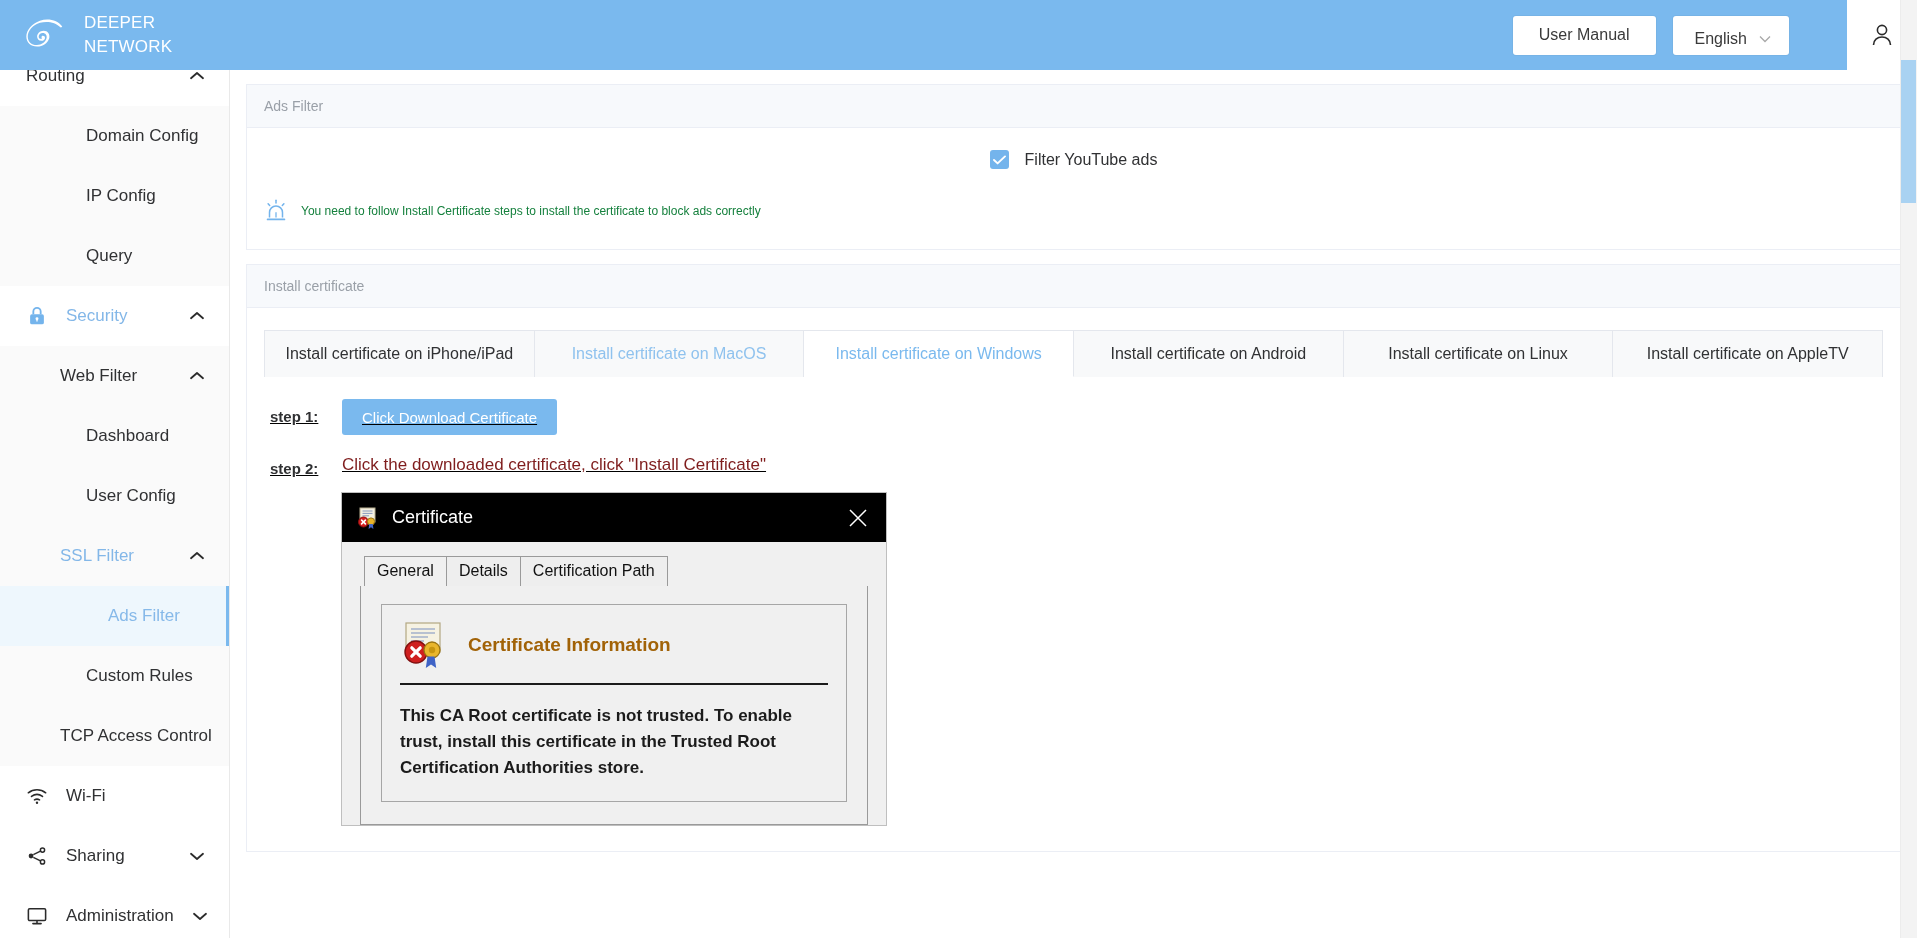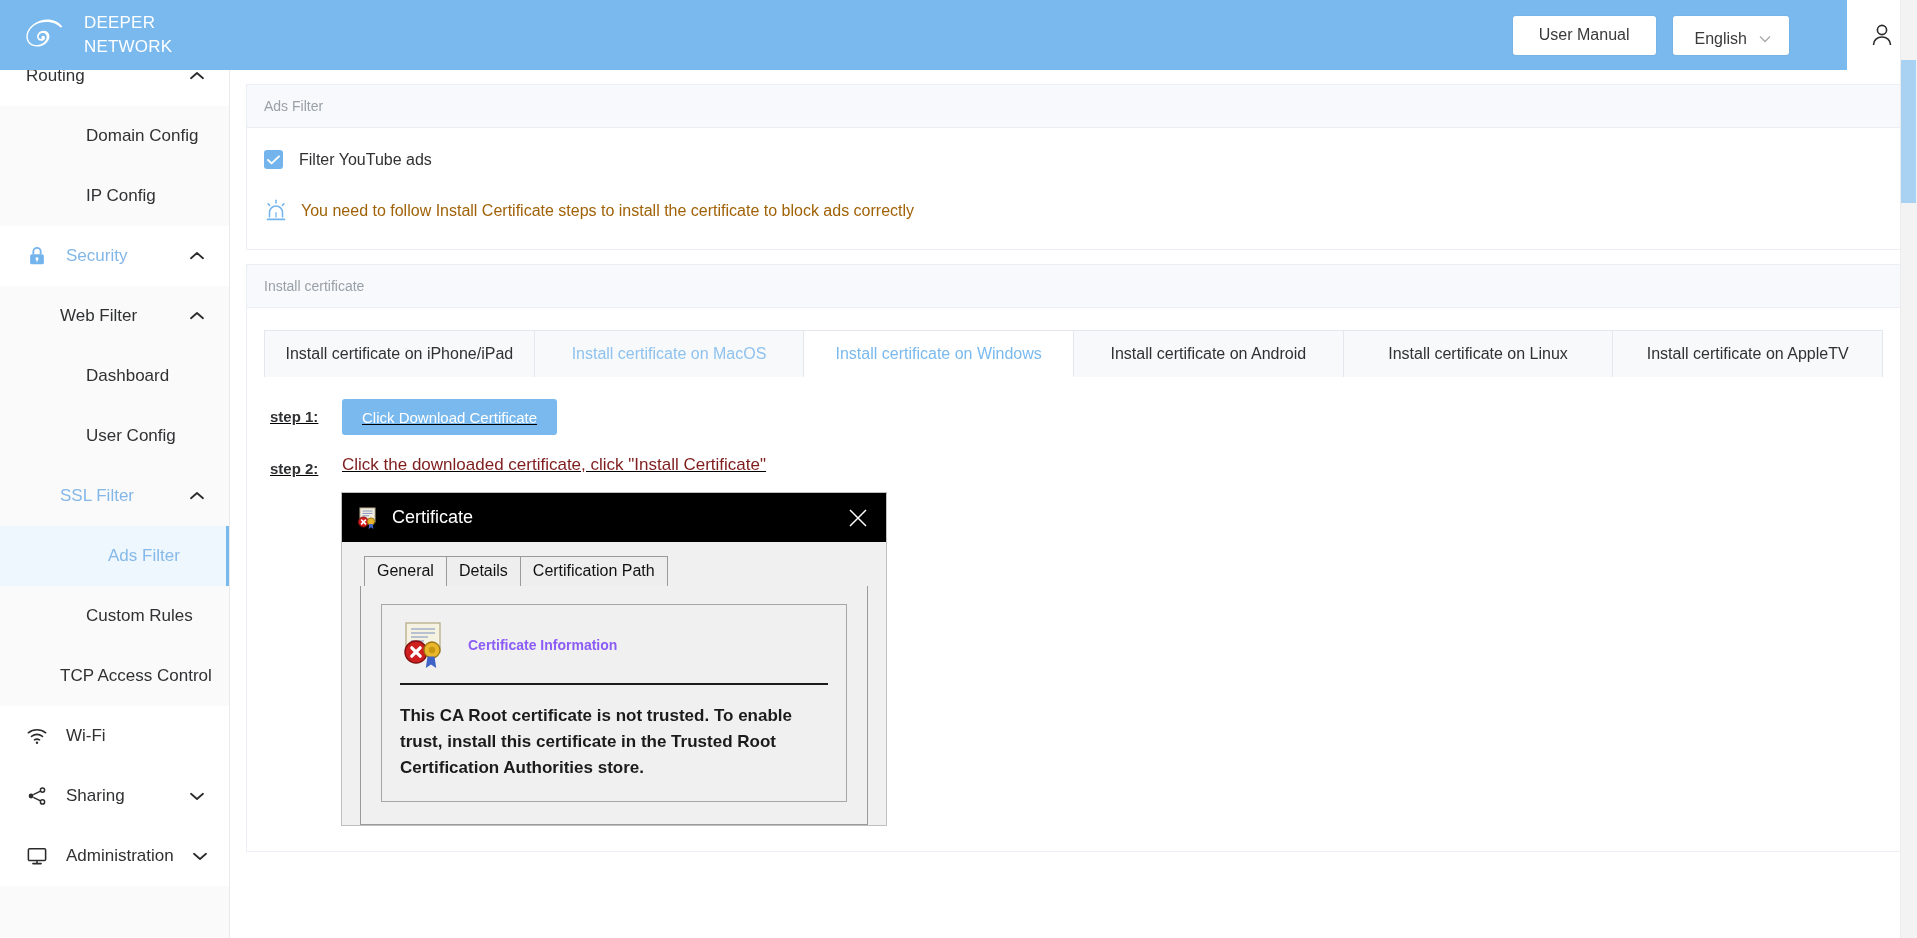--- a/index.html
+++ b/index.html
@@ -98,7 +98,7 @@
   }
   .card-body { padding: 22px 17px 26px 17px; }
 
-  .check-row { display: flex; align-items: center; gap: 16px; margin-bottom: 30px; }
+  .check-row { display: flex; align-items: center; gap: 16px; margin-bottom: 30px; justify-content: center; }
   .checkbox {
     width: 19px; height: 19px; border-radius: 3px; background: #74b4ec;
     display: flex; align-items: center; justify-content: center;

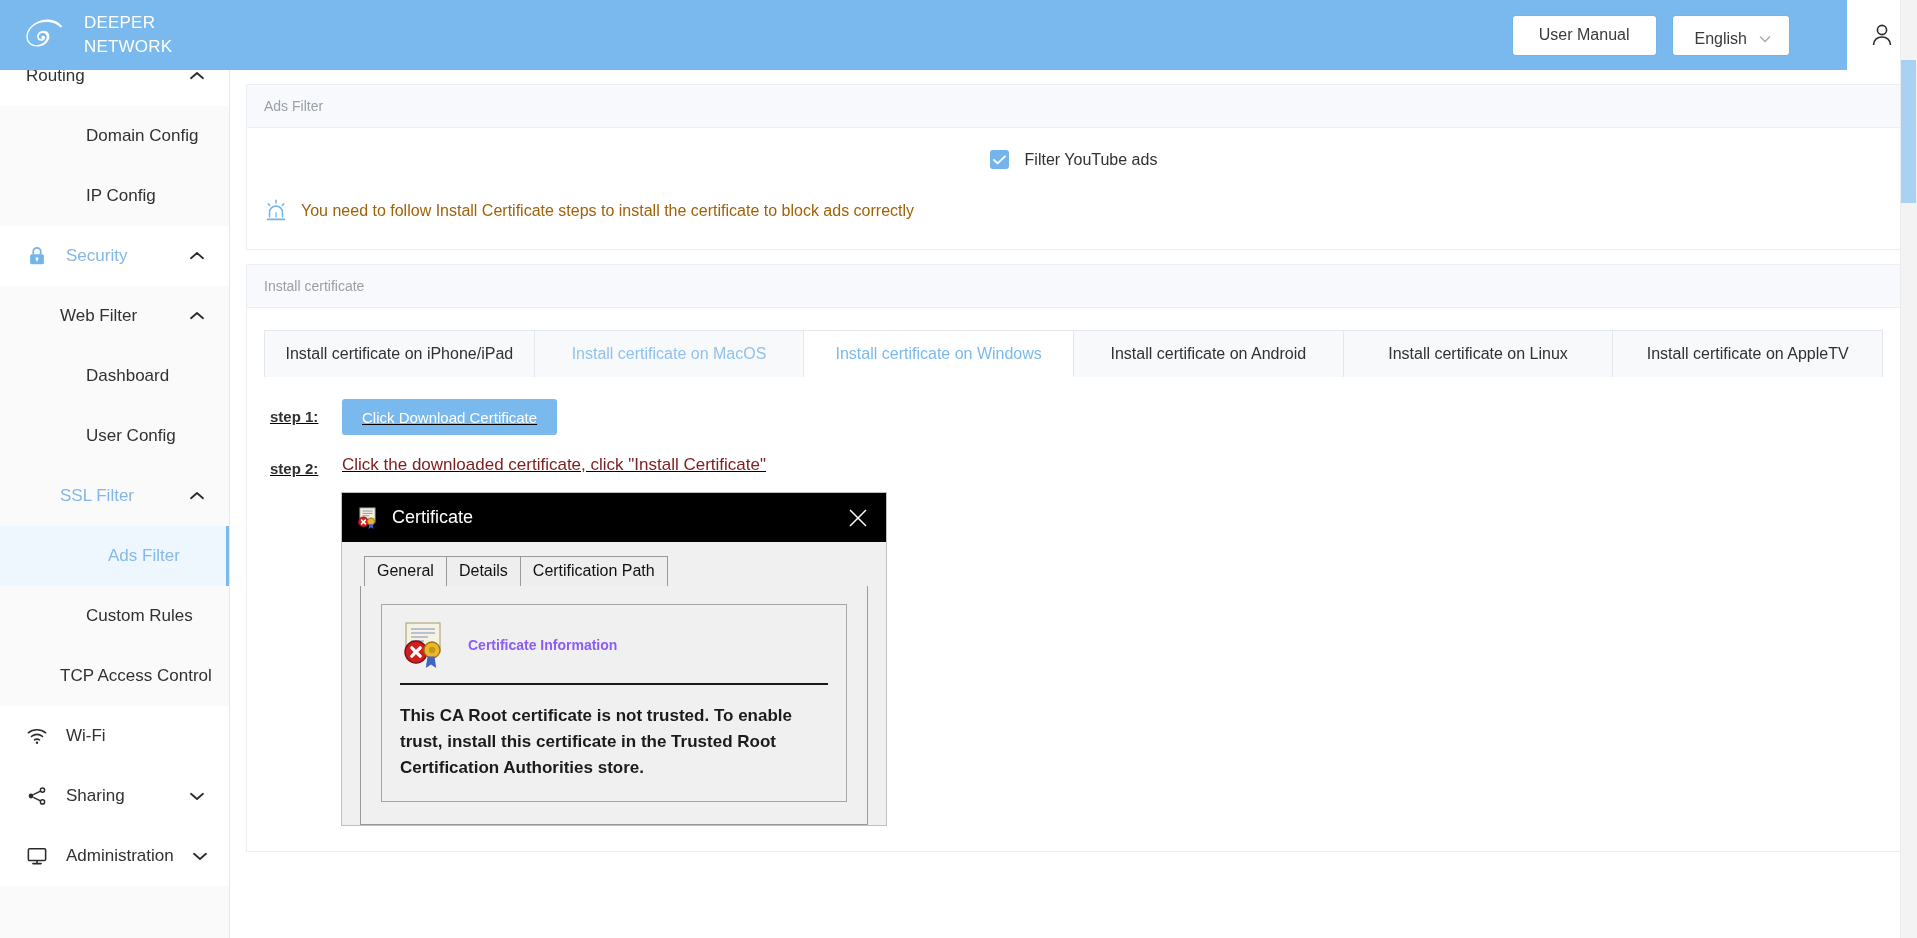--- a/index.html
+++ b/index.html
@@ -108,7 +108,7 @@
 
   .notice-row { display: flex; align-items: center; gap: 13px; }
   .siren { width: 24px; height: 24px; flex: none; }
-  .notice-text { font-size: 16px; color: #a16207; }
+  .notice-text { font-size: 12px; color: #15803d; }
 
   
   .tabs {

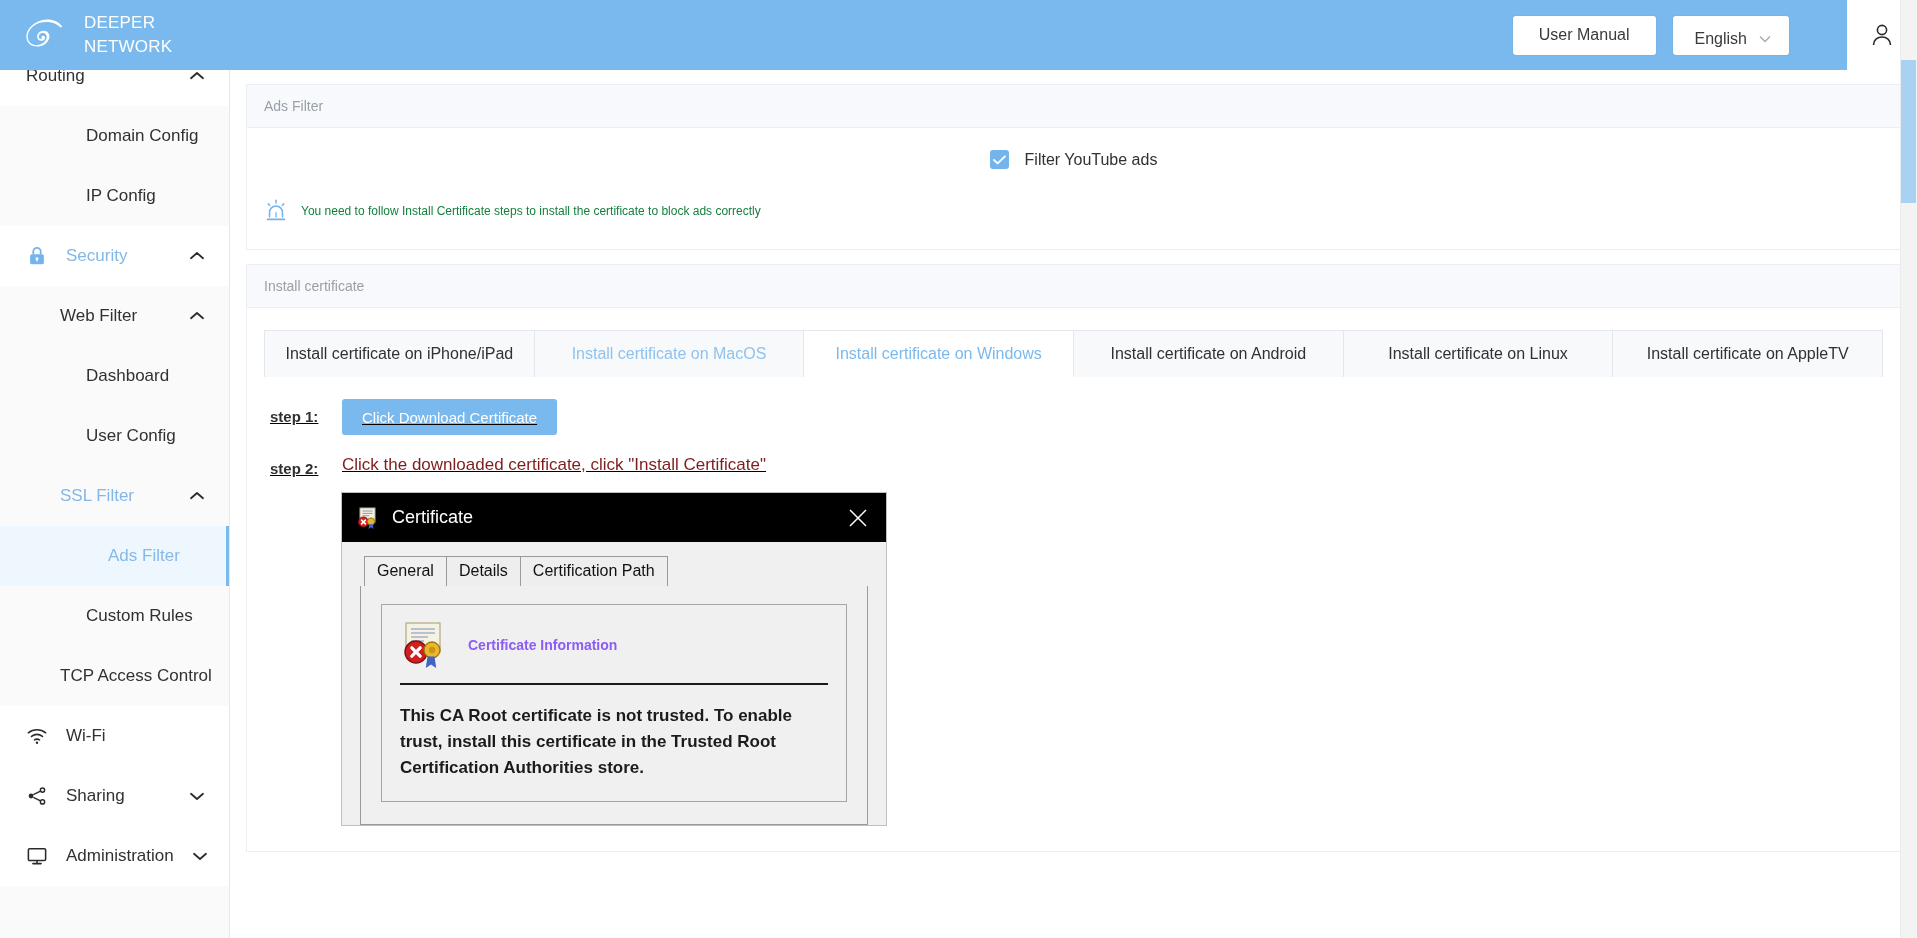--- a/index.html
+++ b/index.html
@@ -242,6 +242,9 @@
           </div>
           <div class="nav-item sub2">
             <span class="nav-label">IP Config</span>
+          </div>
+          <div class="nav-item sub2">
+            <span class="nav-label">Query</span>
           </div>
           <div class="nav-item group active-text">
             <svg class="nav-icon" viewBox="0 0 24 24">

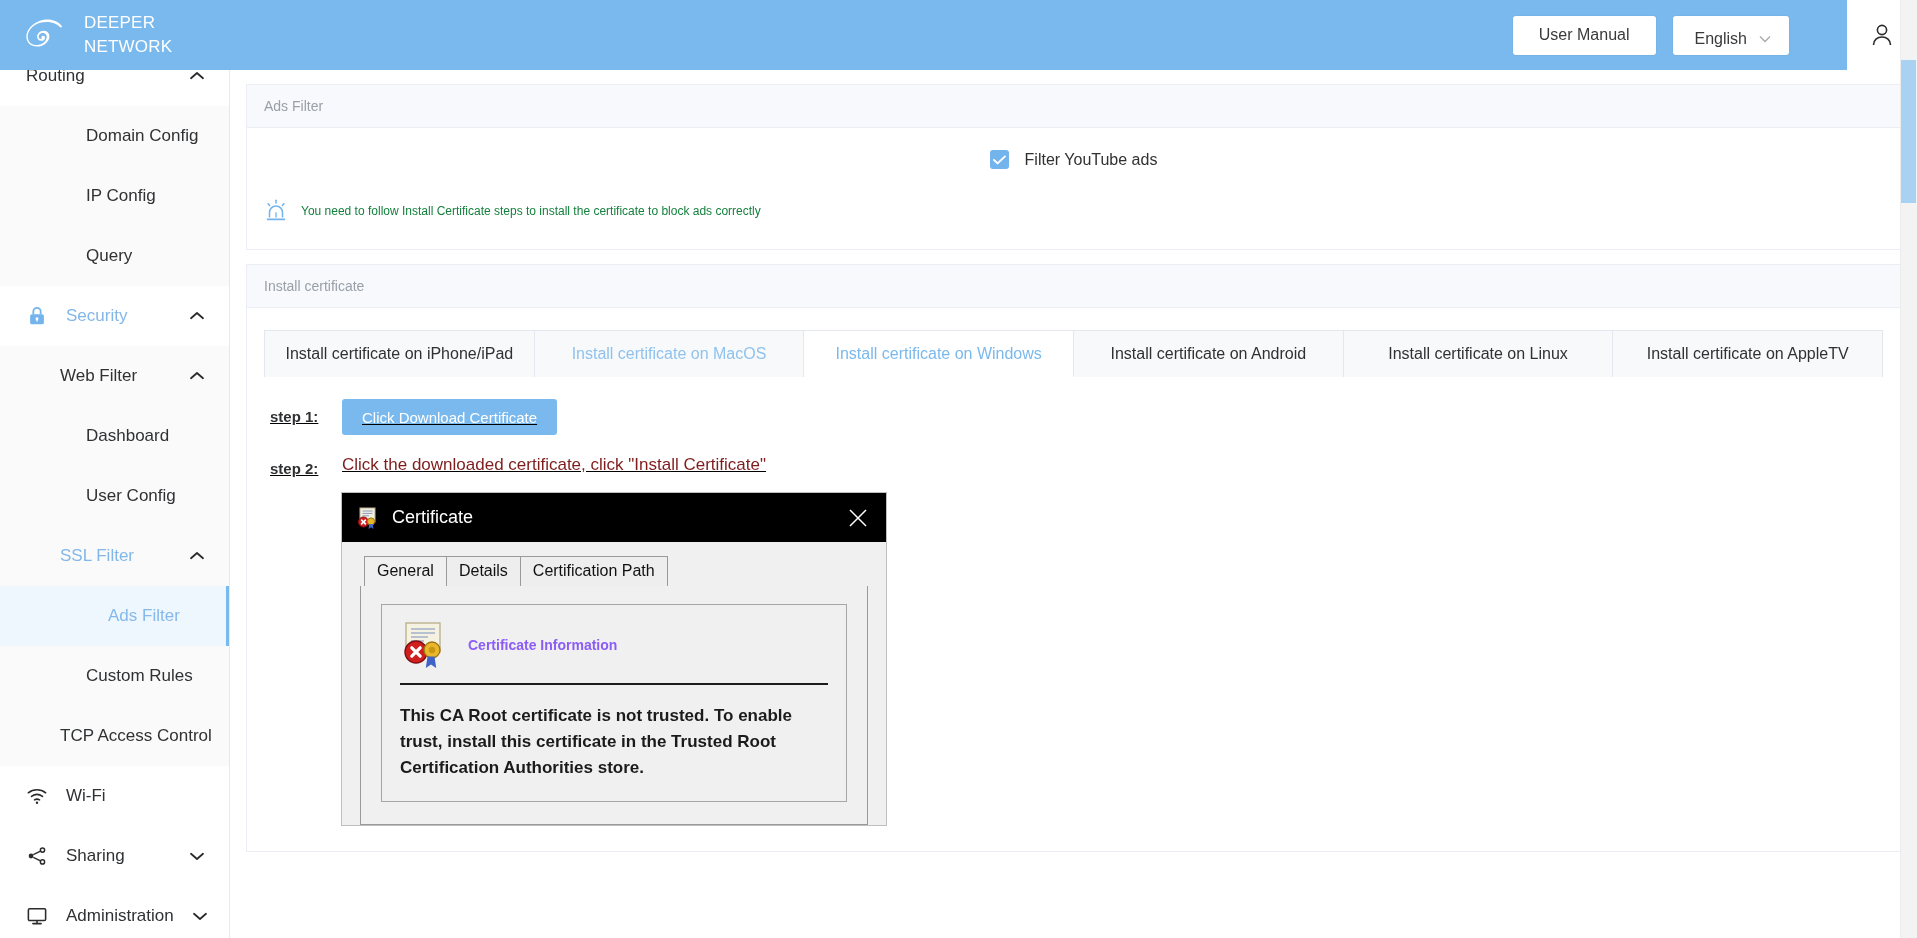--- a/index.html
+++ b/index.html
@@ -176,7 +176,7 @@
   }
   .cert-infohead { display: flex; align-items: center; gap: 16px; }
   .cert-badge { width: 52px; height: 48px; flex: none; }
-  .cert-infotitle { font-size: 14px; font-weight: bold; color: #8b5cf6; }
+  .cert-infotitle { font-size: 19px; font-weight: bold; color: #a16207; }
   .cert-rule { height: 2px; background: #1b1b1b; margin: 14px 0 18px 0; }
   .cert-msg {
     font-size: 17px; font-weight: bold; color: #1b1b1b; line-height: 26px;

